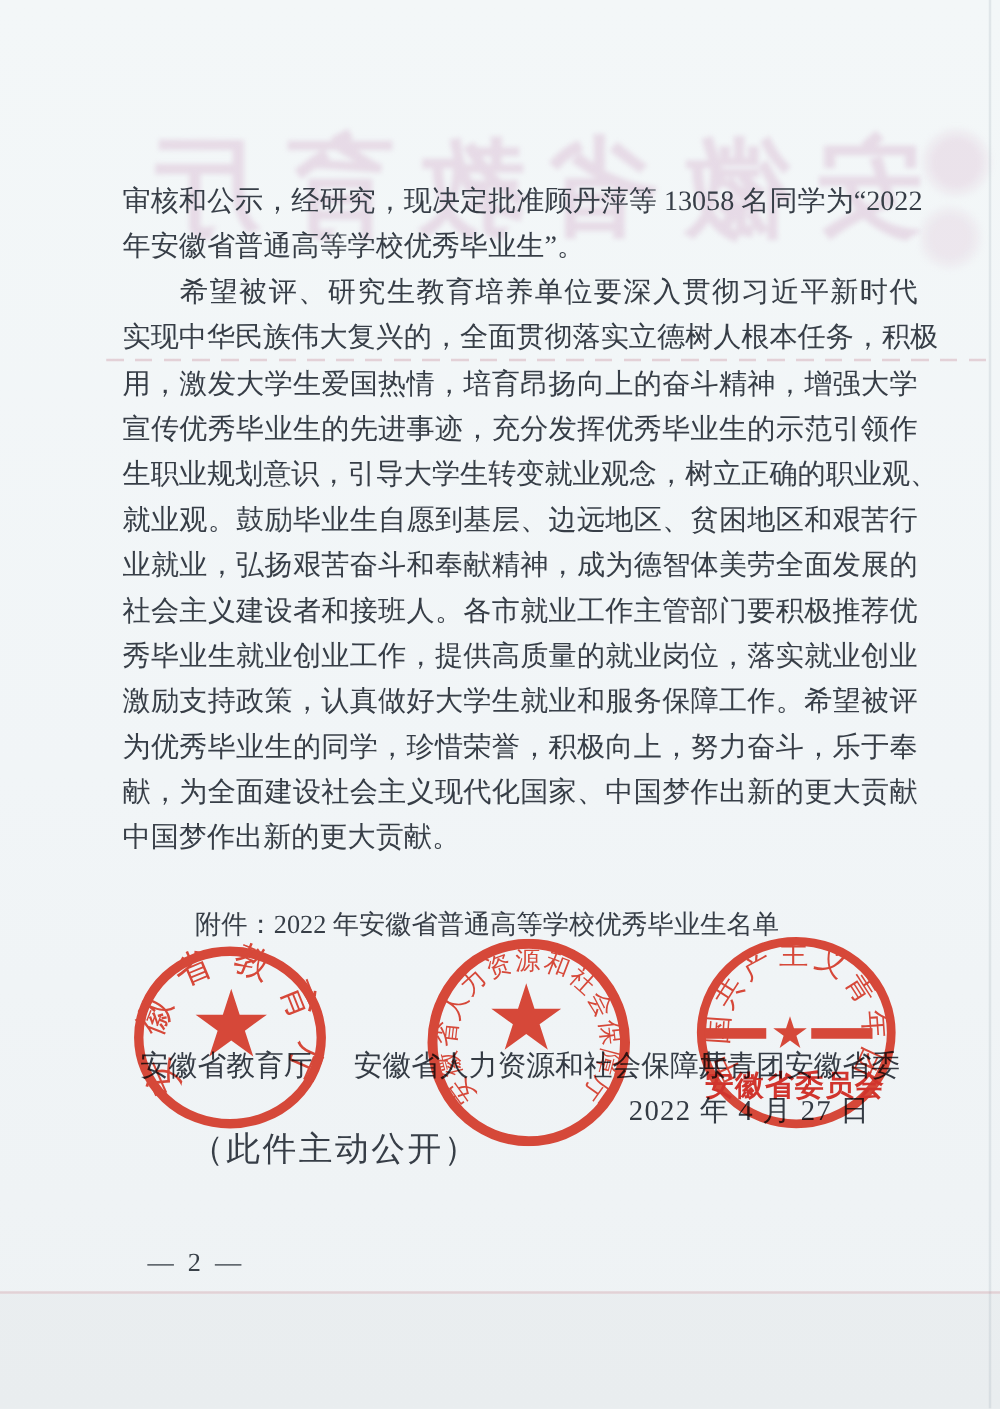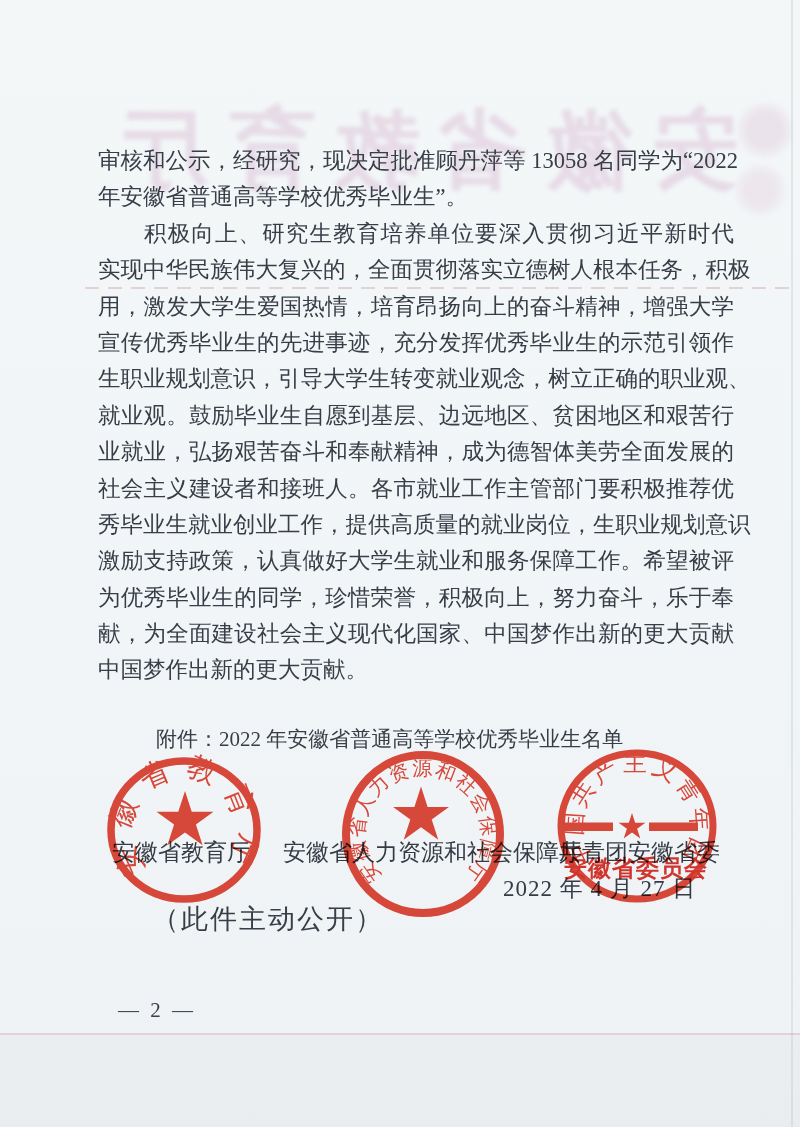--- a/index.html
+++ b/index.html
@@ -83,7 +83,7 @@
   <div class="body-text">
     <div class="line">审核和公示，经研究，现决定批准顾丹萍等 13058 名同学为“2022</div>
     <div class="line end">年安徽省普通高等学校优秀毕业生”。</div>
-    <div class="line indent">积极向上、研究生教育培养单位要深入贯彻习近平新时代</div>
+    <div class="line indent">希望被评、研究生教育培养单位要深入贯彻习近平新时代</div>
     <div class="line">实现中华民族伟大复兴的，全面贯彻落实立德树人根本任务，积极</div>
     <div class="line">用，激发大学生爱国热情，培育昂扬向上的奋斗精神，增强大学</div>
     <div class="line">宣传优秀毕业生的先进事迹，充分发挥优秀毕业生的示范引领作</div>

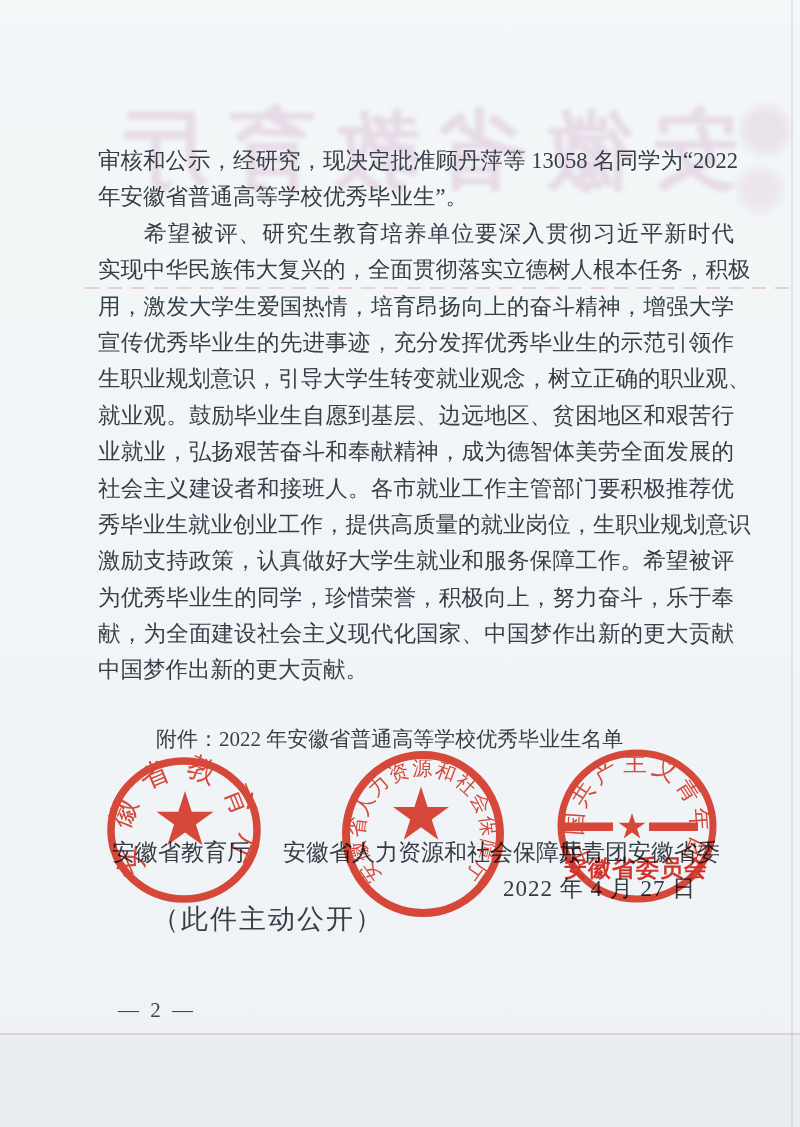--- a/index.html
+++ b/index.html
@@ -91,7 +91,7 @@
     <div class="line">就业观。鼓励毕业生自愿到基层、边远地区、贫困地区和艰苦行</div>
     <div class="line">业就业，弘扬艰苦奋斗和奉献精神，成为德智体美劳全面发展的</div>
     <div class="line">社会主义建设者和接班人。各市就业工作主管部门要积极推荐优</div>
-    <div class="line">秀毕业生就业创业工作，提供高质量的就业岗位，生职业规划意识</div>
+    <div class="line">秀毕业生就业创业工作，提供高质量的就业岗位，落实就业创业</div>
     <div class="line">激励支持政策，认真做好大学生就业和服务保障工作。希望被评</div>
     <div class="line">为优秀毕业生的同学，珍惜荣誉，积极向上，努力奋斗，乐于奉</div>
     <div class="line">献，为全面建设社会主义现代化国家、中国梦作出新的更大贡献</div>

